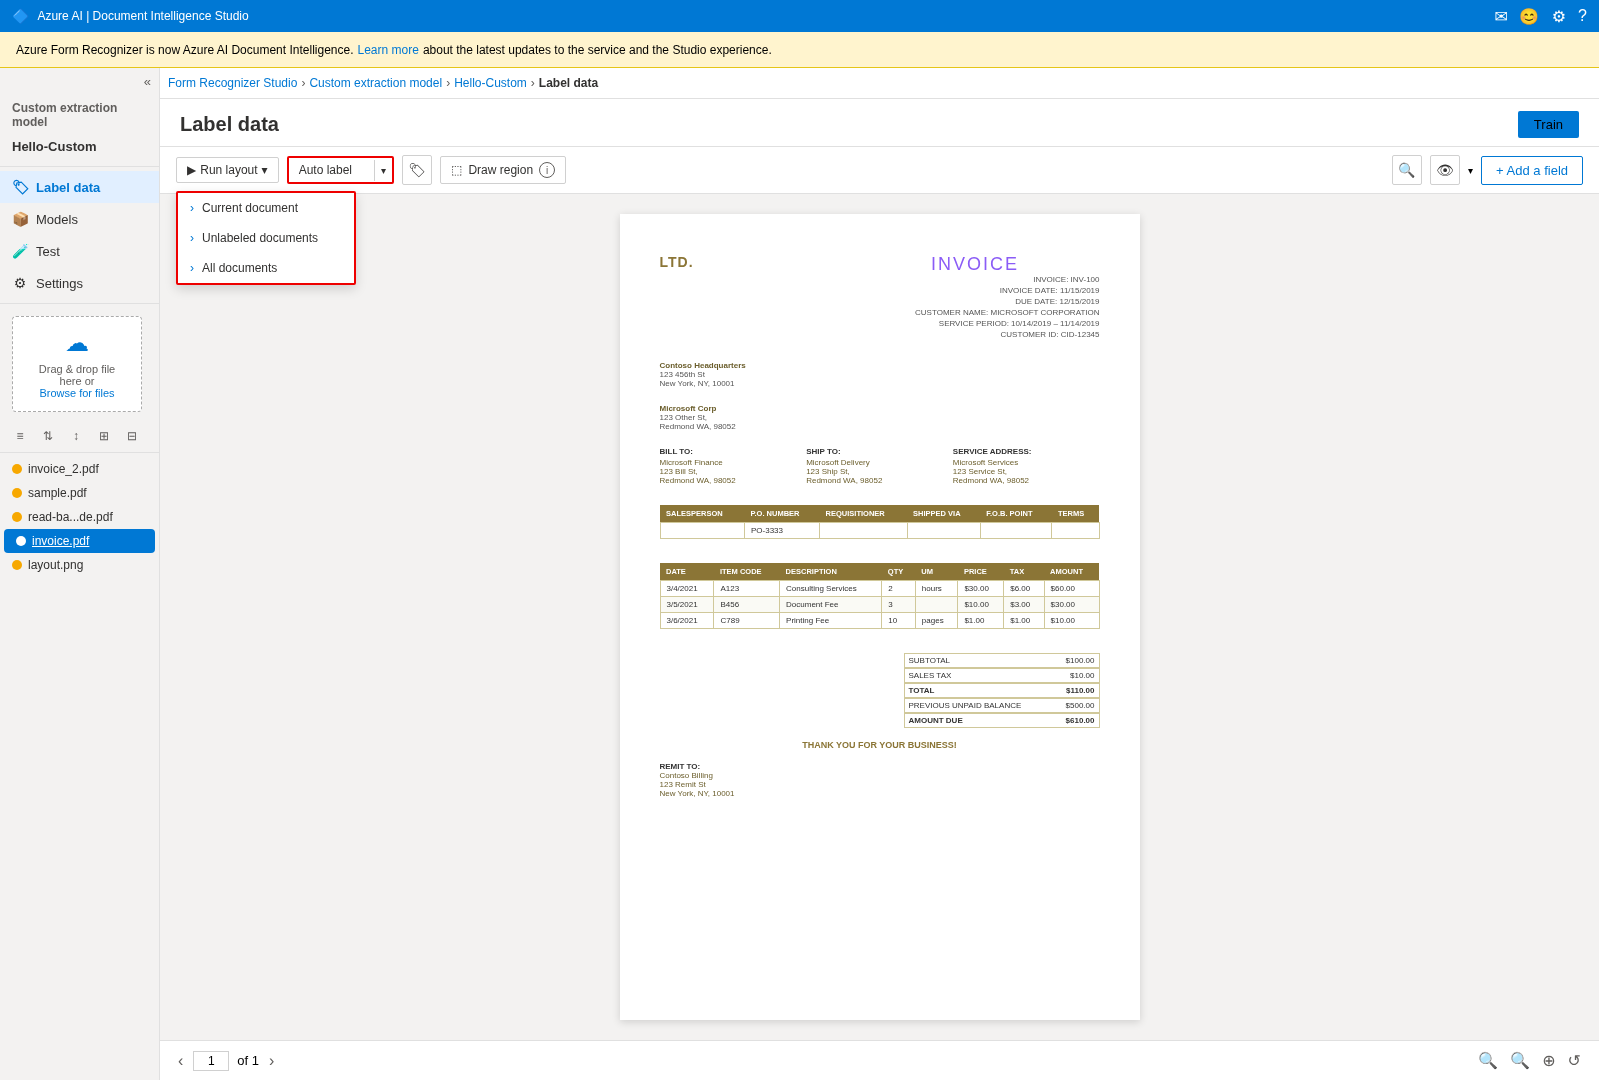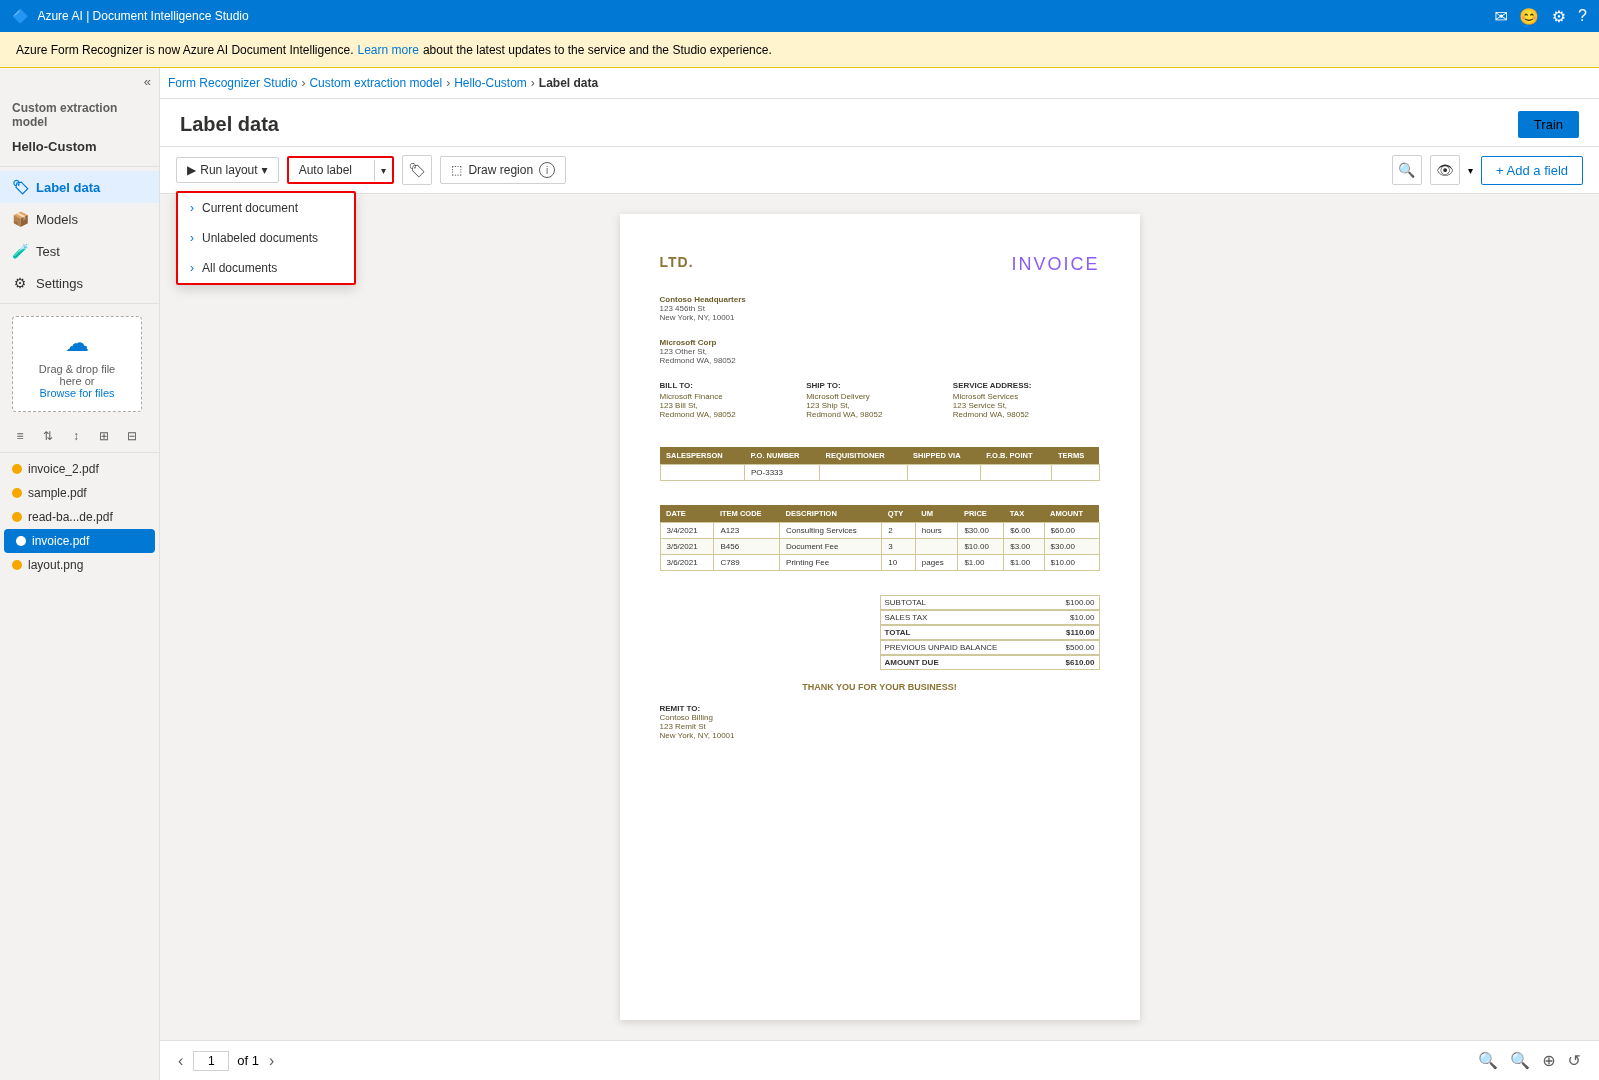--- a/index.html
+++ b/index.html
@@ -627,6 +627,14 @@
             <div class="invoice-logo">LTD.</div>
             <div>
               <div class="invoice-title">INVOICE</div>
+              <div class="invoice-meta">
+                <div>INVOICE: INV-100</div>
+                <div>INVOICE DATE: 11/15/2019</div>
+                <div>DUE DATE: 12/15/2019</div>
+                <div>CUSTOMER NAME: MICROSOFT CORPORATION</div>
+                <div>SERVICE PERIOD: 10/14/2019 – 11/14/2019</div>
+                <div>CUSTOMER ID: CID-12345</div>
+              </div>
             </div>
           </div>
 

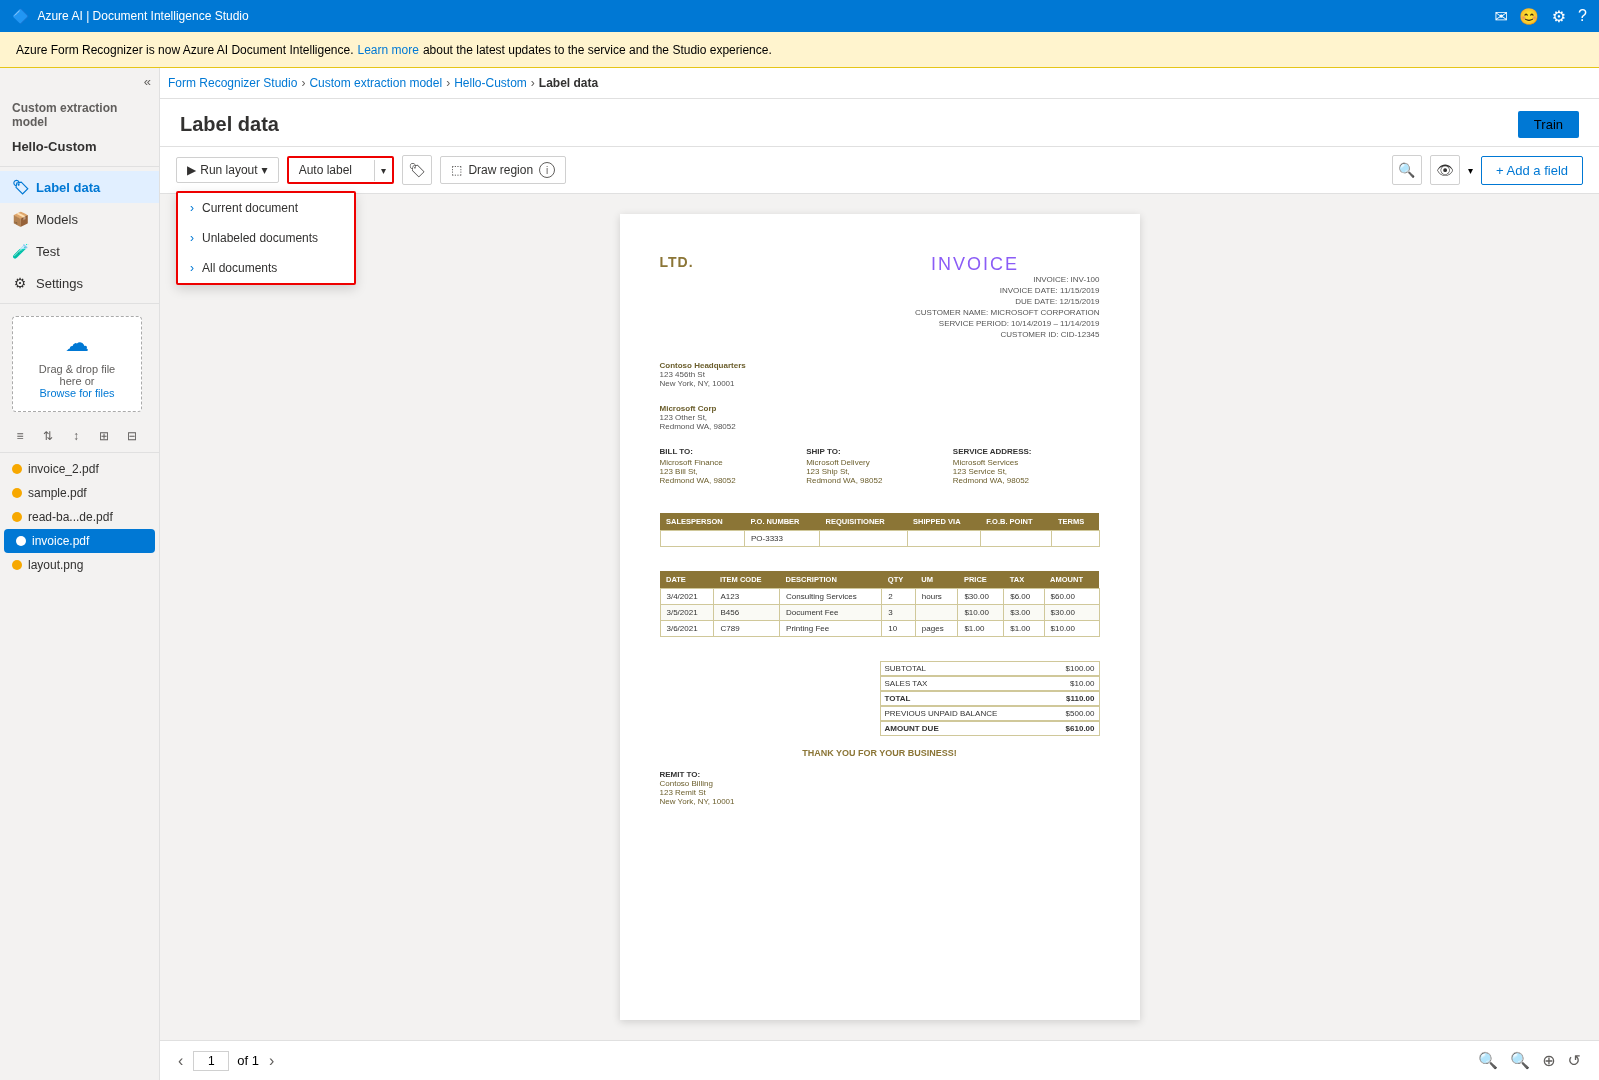--- a/index.html
+++ b/index.html
@@ -354,7 +354,7 @@
     .billing-section {
       display: flex;
       justify-content: space-between;
-      margin-bottom: 28px;
+      margin-bottom: 20px;
       font-size: 8px;
     }
     .billing-col { flex: 1; padding-right: 10px; }

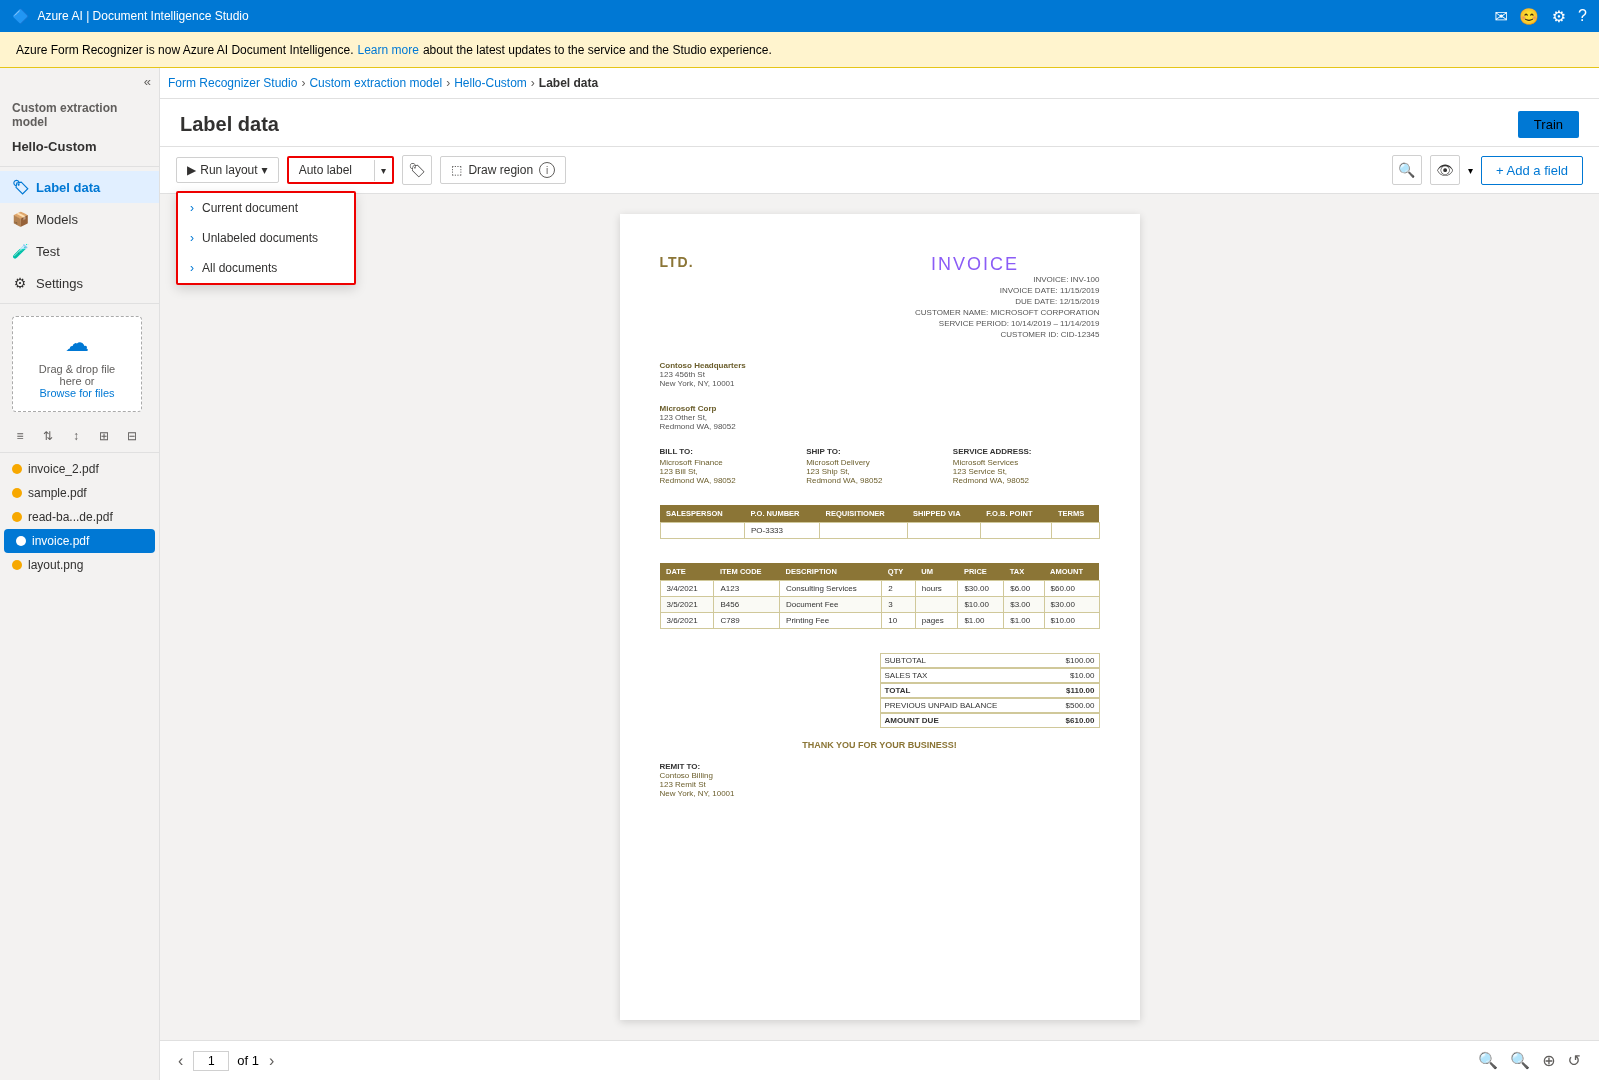--- a/index.html
+++ b/index.html
@@ -99,7 +99,7 @@
       font-size: 12px;
       color: #323130;
     }
-    .file-item.active { background: #0078d4; color: white; border-radius: 4px; margin: 0 4px; }
+    .file-item.active { background: #0078d4; color: white; border-radius: 4px; margin: 0 4px; text-decoration: underline; }
     .file-dot {
       width: 10px;
       height: 10px;

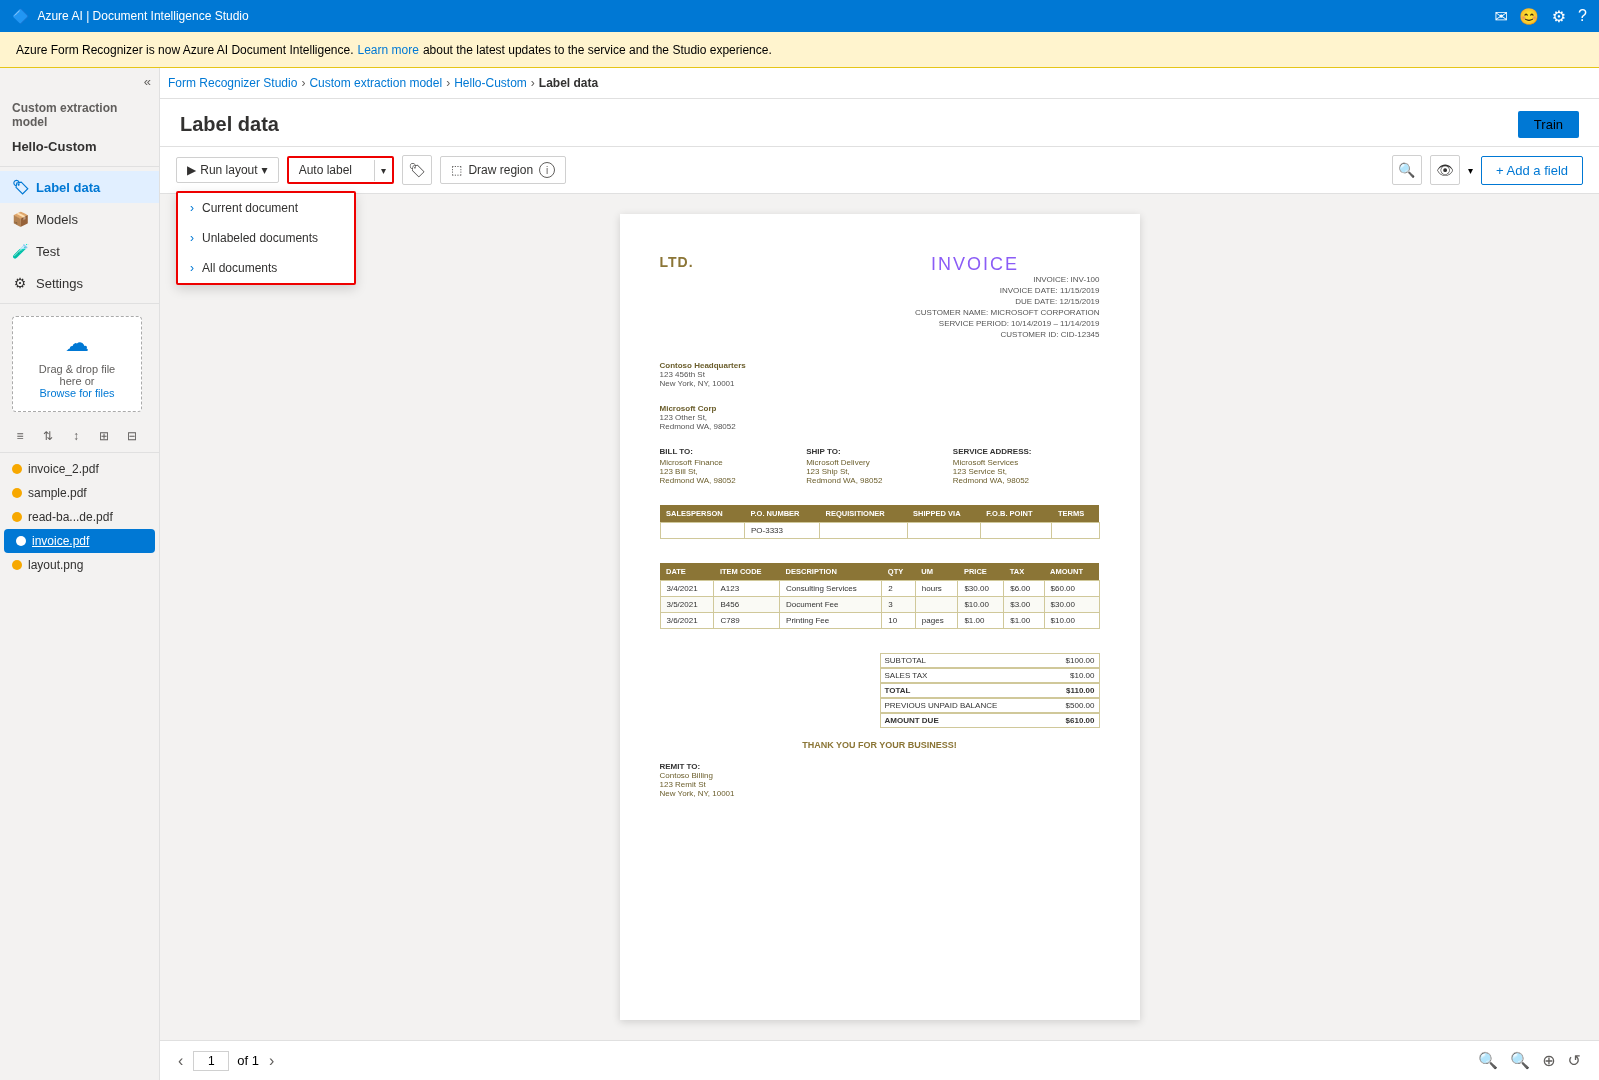--- a/index.html
+++ b/index.html
@@ -386,7 +386,7 @@
       margin-top: 8px;
     }
     .totals-table {
-      width: 220px;
+      width: 196px;
       font-size: 8px;
       text-align: center;
     }

